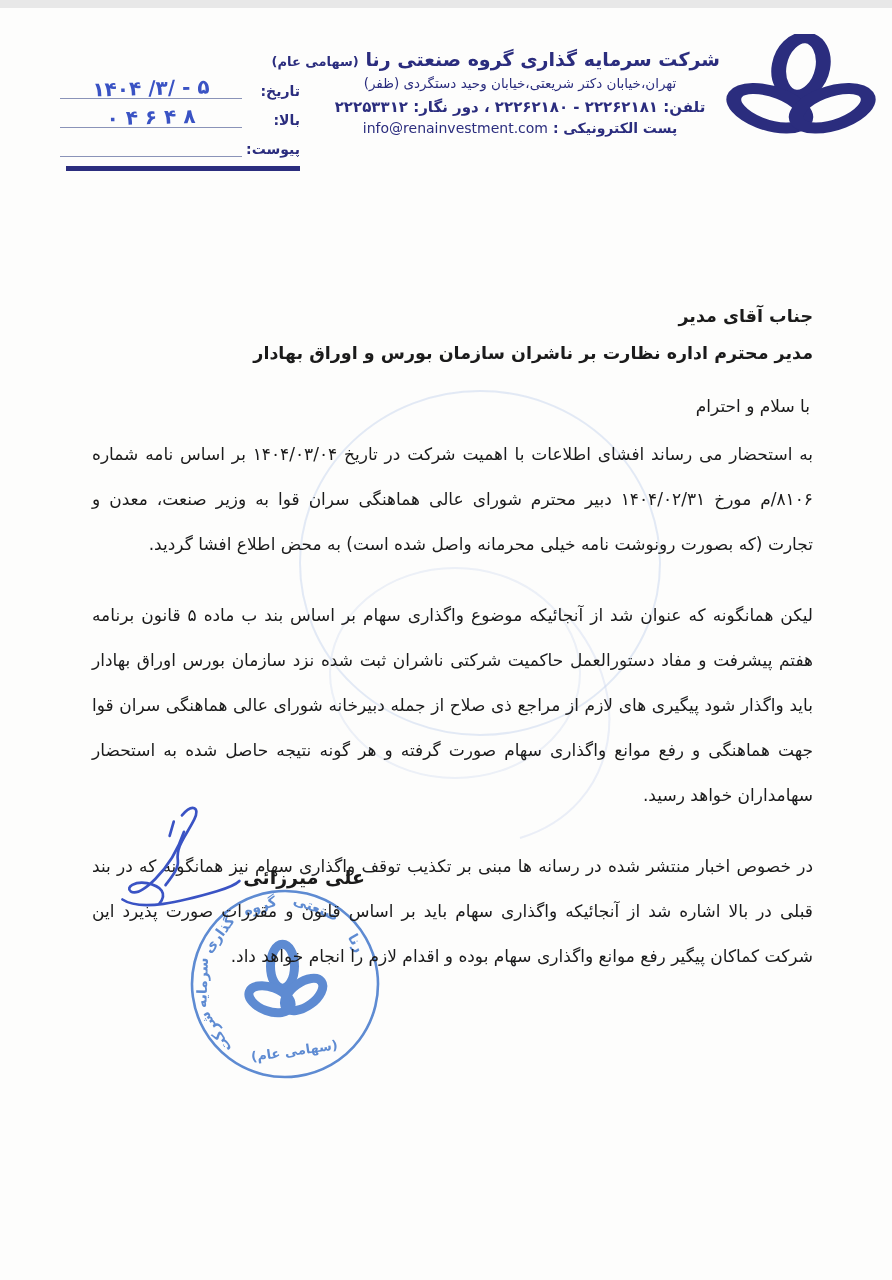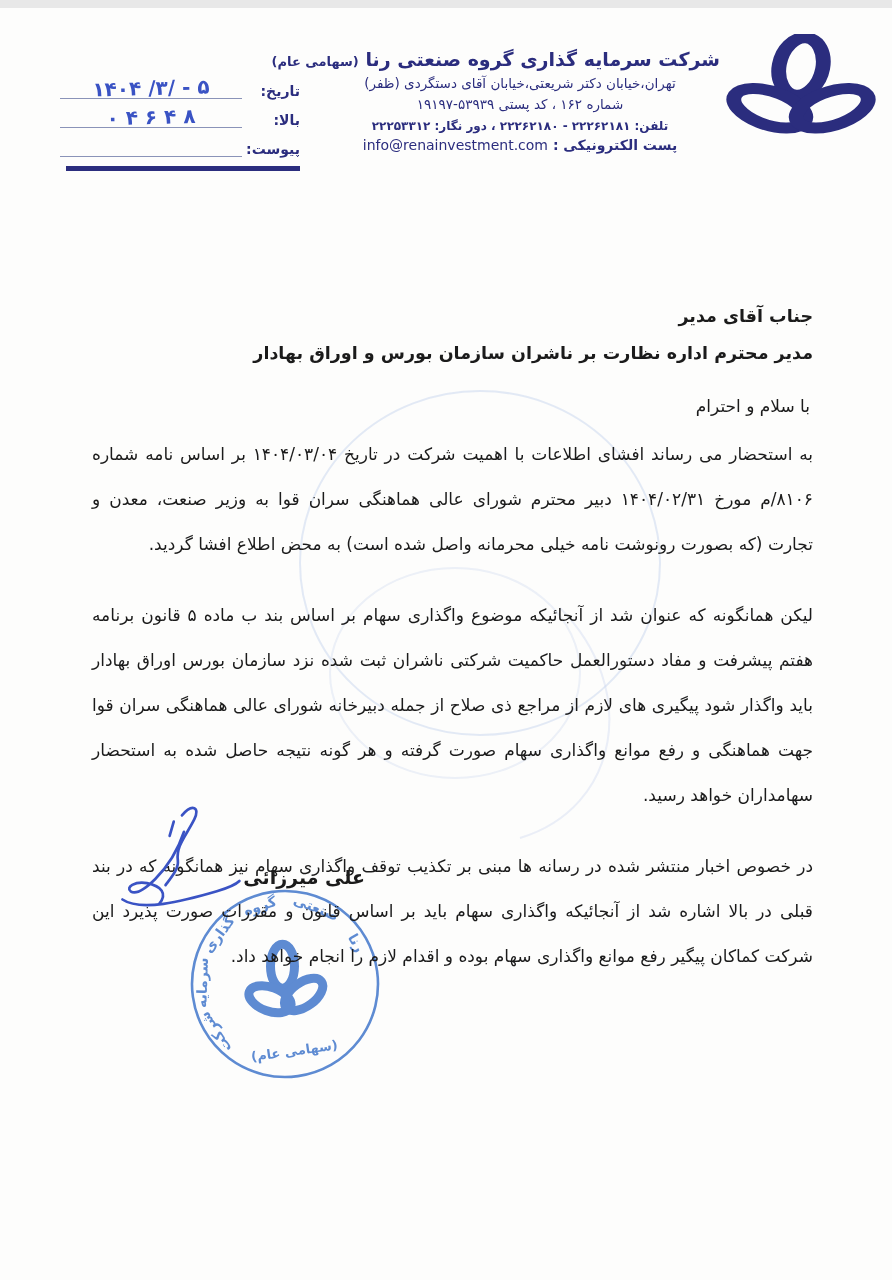--- a/index.html
+++ b/index.html
@@ -83,7 +83,7 @@
       <span>شرکت سرمایه گذاری گروه صنعتی رنا</span>
       <span class="company-type">(سهامی عام)</span>
     </div>
-    <div class="addr">تهران،خیابان دکتر شریعتی،خیابان آقای دستگردی (ظفر)</div>
+    <div class="addr">تهران،خیابان دکتر شریعتی،خیابان وحید دستگردی (ظفر)</div>
     <div class="addr">شماره ۱۶۲ ، کد پستی ۵۳۹۳۹-۱۹۱۹۷</div>
     <div class="contact">تلفن: ۲۲۲۶۲۱۸۱ - ۲۲۲۶۲۱۸۰ ، دور نگار: ۲۲۲۵۳۳۱۲</div>
     <div class="email-line">

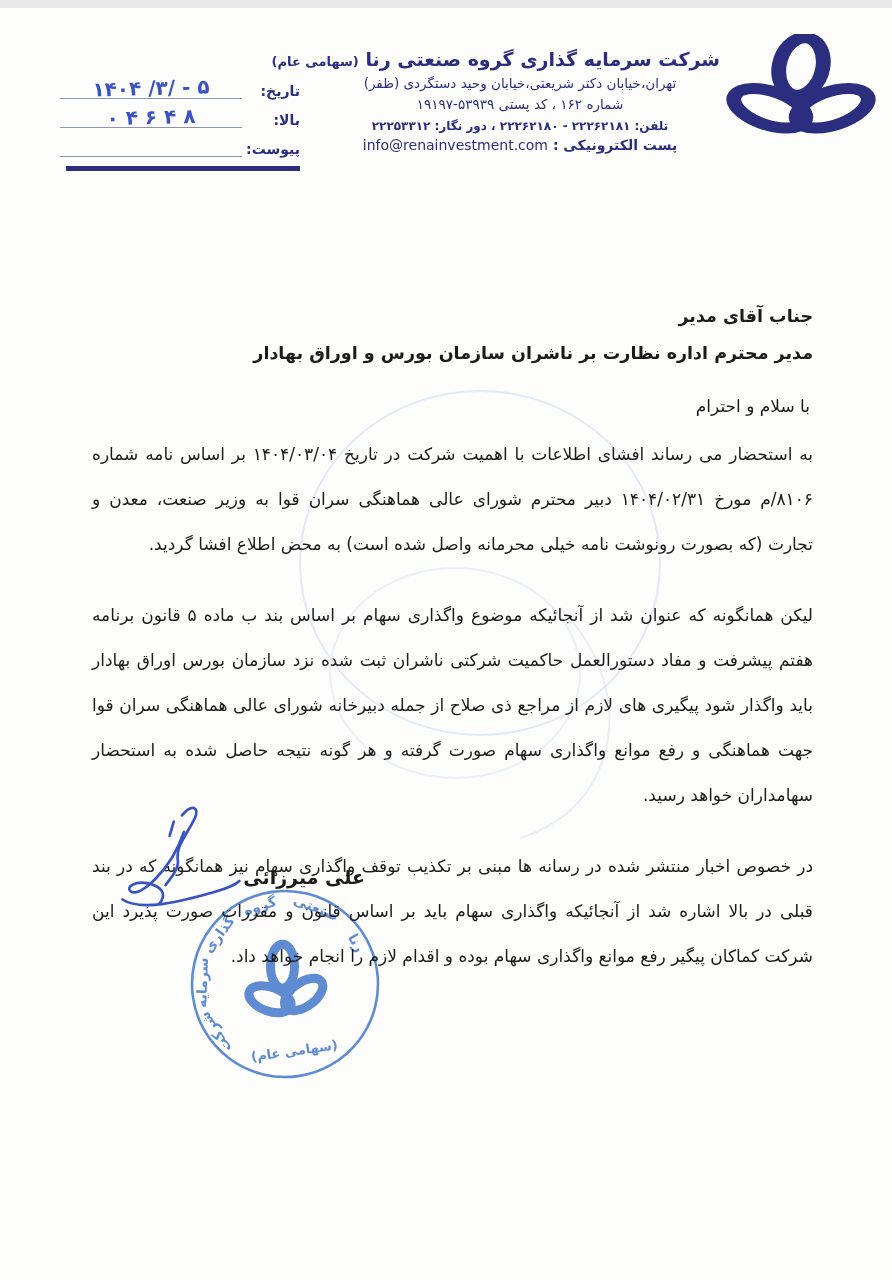--- a/index.html
+++ b/index.html
@@ -84,7 +84,6 @@
       <span class="company-type">(سهامی عام)</span>
     </div>
     <div class="addr">تهران،خیابان دکتر شریعتی،خیابان وحید دستگردی (ظفر)</div>
-    <div class="addr">شماره ۱۶۲ ، کد پستی ۵۳۹۳۹-۱۹۱۹۷</div>
     <div class="contact">تلفن: ۲۲۲۶۲۱۸۱ - ۲۲۲۶۲۱۸۰ ، دور نگار: ۲۲۲۵۳۳۱۲</div>
     <div class="email-line">
       <span>پست الکترونیکی :</span>

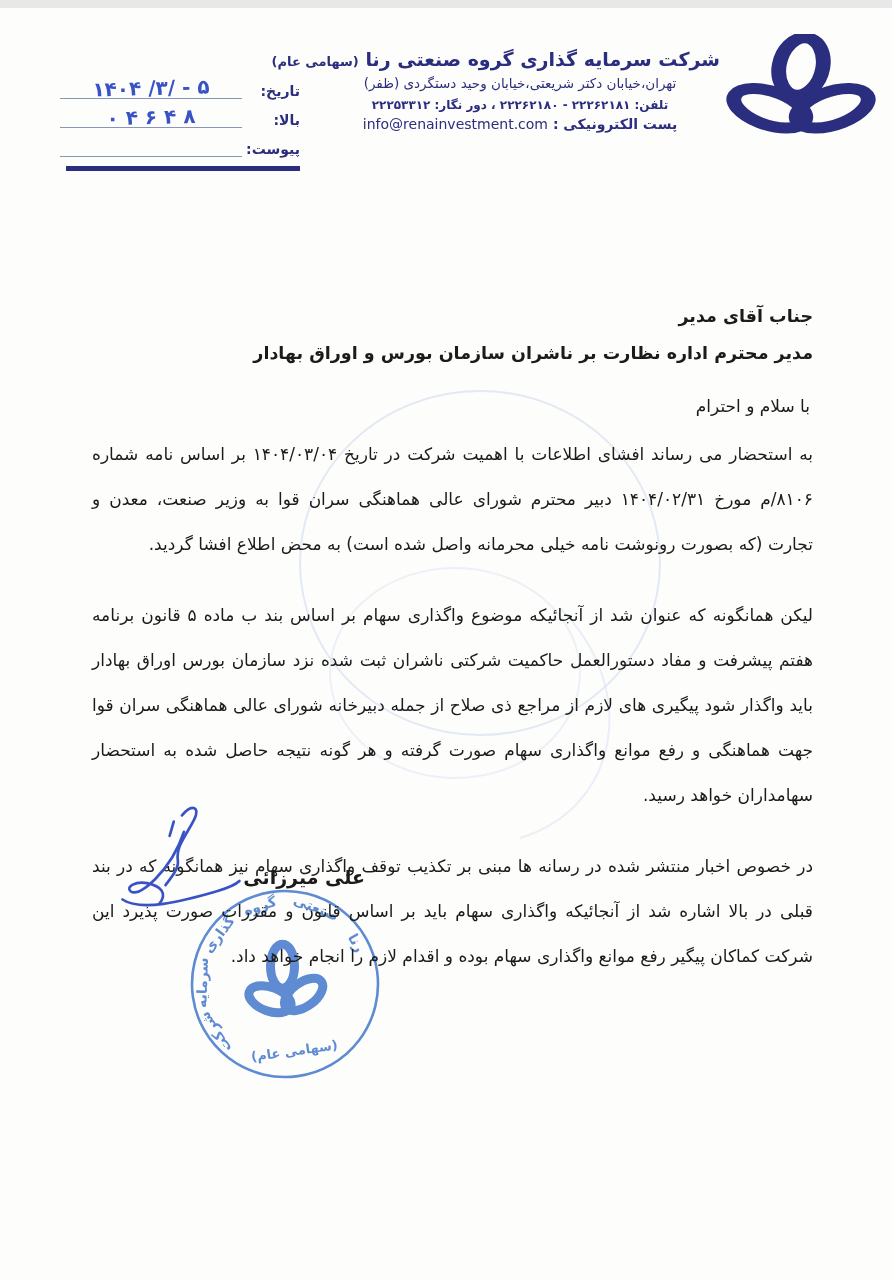--- a/index.html
+++ b/index.html
@@ -22,7 +22,7 @@
   .company-name{font-size:19px; font-weight:bold; white-space:nowrap; letter-spacing:.2px;}
   .company-type{font-size:13px; font-weight:bold;}
   .addr{font-size:13.5px; margin-top:5px;}
-  .contact{font-size:12px; margin-top:7px; font-weight:bold;}
+  .contact{font-size:15px; margin-top:7px; font-weight:bold;}
   .email-line{font-size:14px; margin-top:4px; font-weight:bold;}
   .email-latin{font-family:"DejaVu Sans", sans-serif; font-weight:normal;}
   

